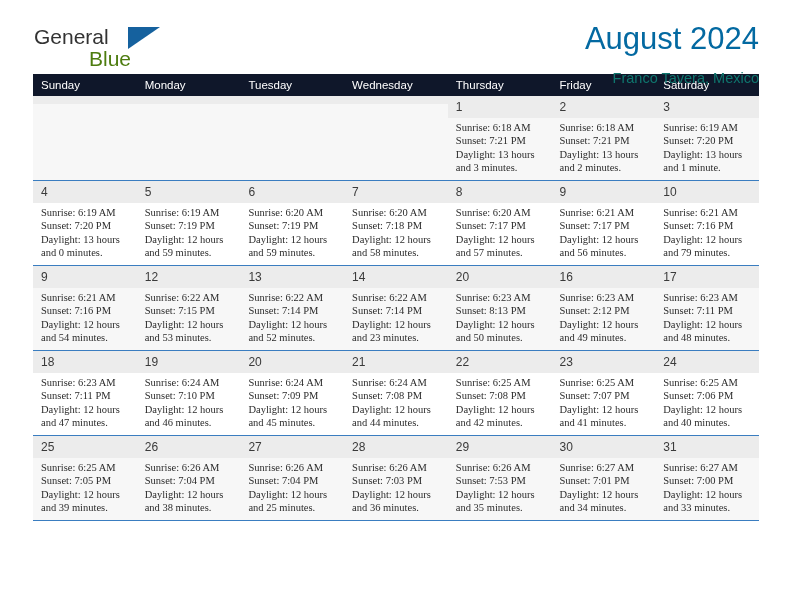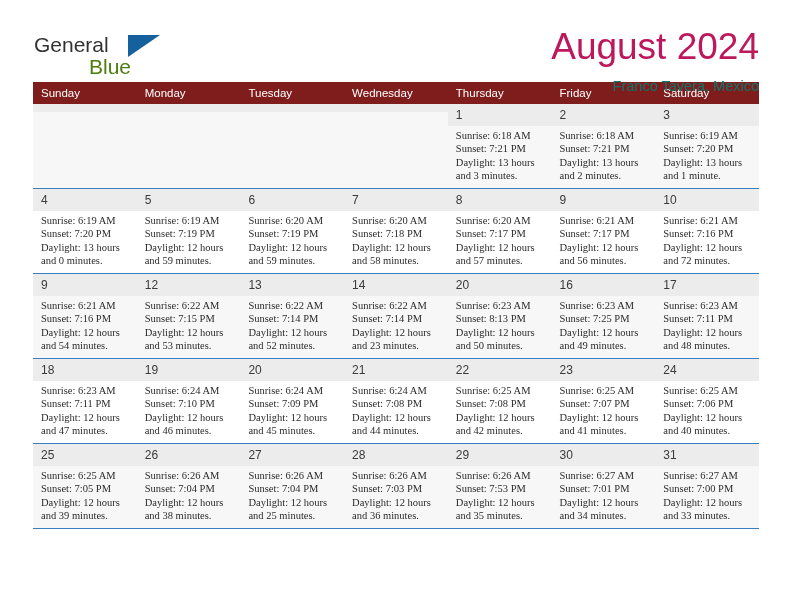--- a/index.html
+++ b/index.html
@@ -19,7 +19,7 @@
     width: 792px;
     height: 612px;
     box-sizing: border-box;
-    padding: 8px 33px;
+    padding: 0 33px;
   }
 
   

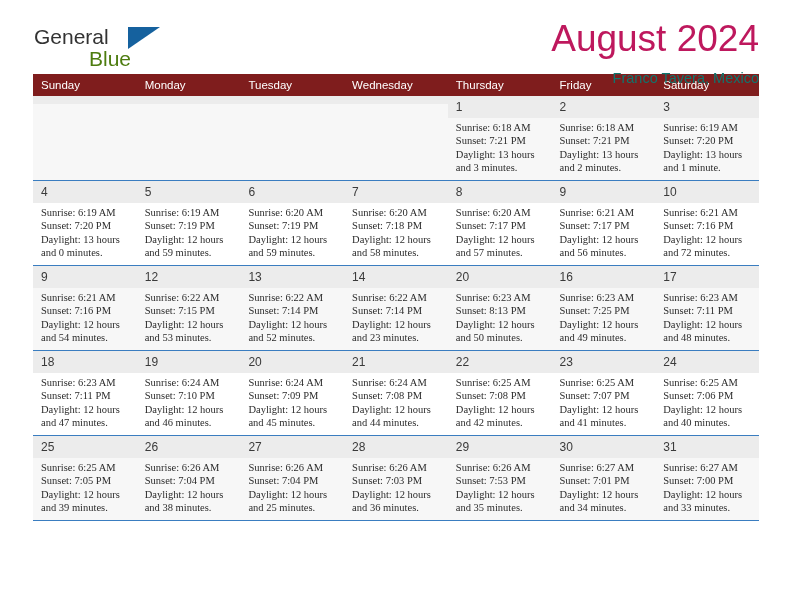--- a/index.html
+++ b/index.html
@@ -67,8 +67,8 @@
     text-align: right;
   }
   .cal-title {
-    font-size: 37px;
-    color: #be185d;
+    font-size: 31px;
+    color: #0369a1;
     line-height: 34px;
     white-space: nowrap;
   }

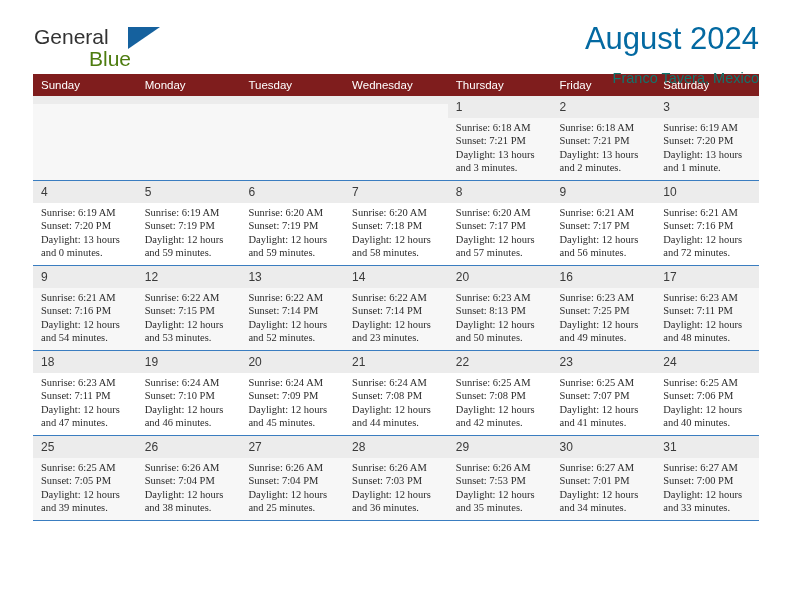--- a/index.html
+++ b/index.html
@@ -87,7 +87,7 @@
     table-layout: fixed;
   }
   .calendar th {
-    background: #7f1d1d;
+    background: #0f172a;
     color: #ffffff;
     font-weight: normal;
     font-size: 11.5px;

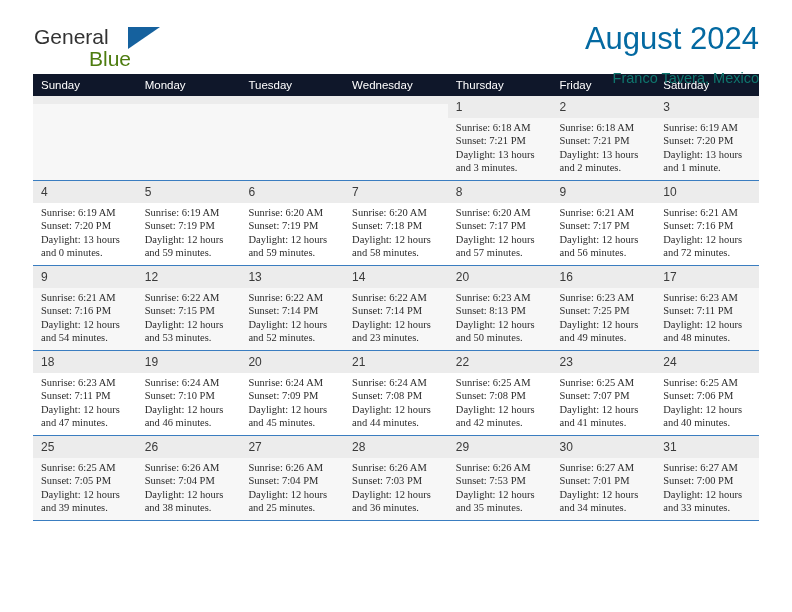--- a/index.html
+++ b/index.html
@@ -267,7 +267,7 @@
               <div>Sunrise: 6:21 AM</div>
               <div>Sunset: 7:16 PM</div>
               <div>Daylight: 12 hours</div>
-              <div>and 72 minutes.</div>
+              <div>and 79 minutes.</div>
             </div>
           </td>
         </tr>

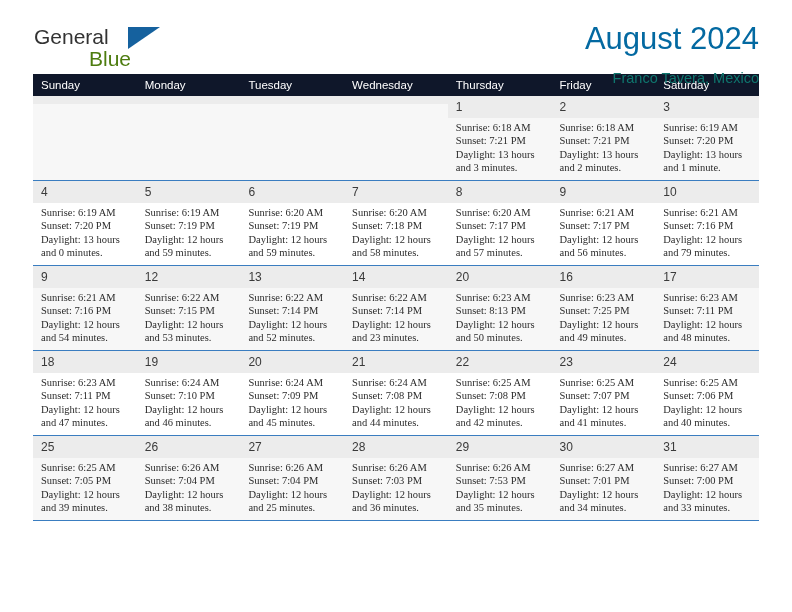--- a/index.html
+++ b/index.html
@@ -321,7 +321,7 @@
             <div class="daynum">16</div>
             <div class="details">
               <div>Sunrise: 6:23 AM</div>
-              <div>Sunset: 7:25 PM</div>
+              <div>Sunset: 2:12 PM</div>
               <div>Daylight: 12 hours</div>
               <div>and 49 minutes.</div>
             </div>

